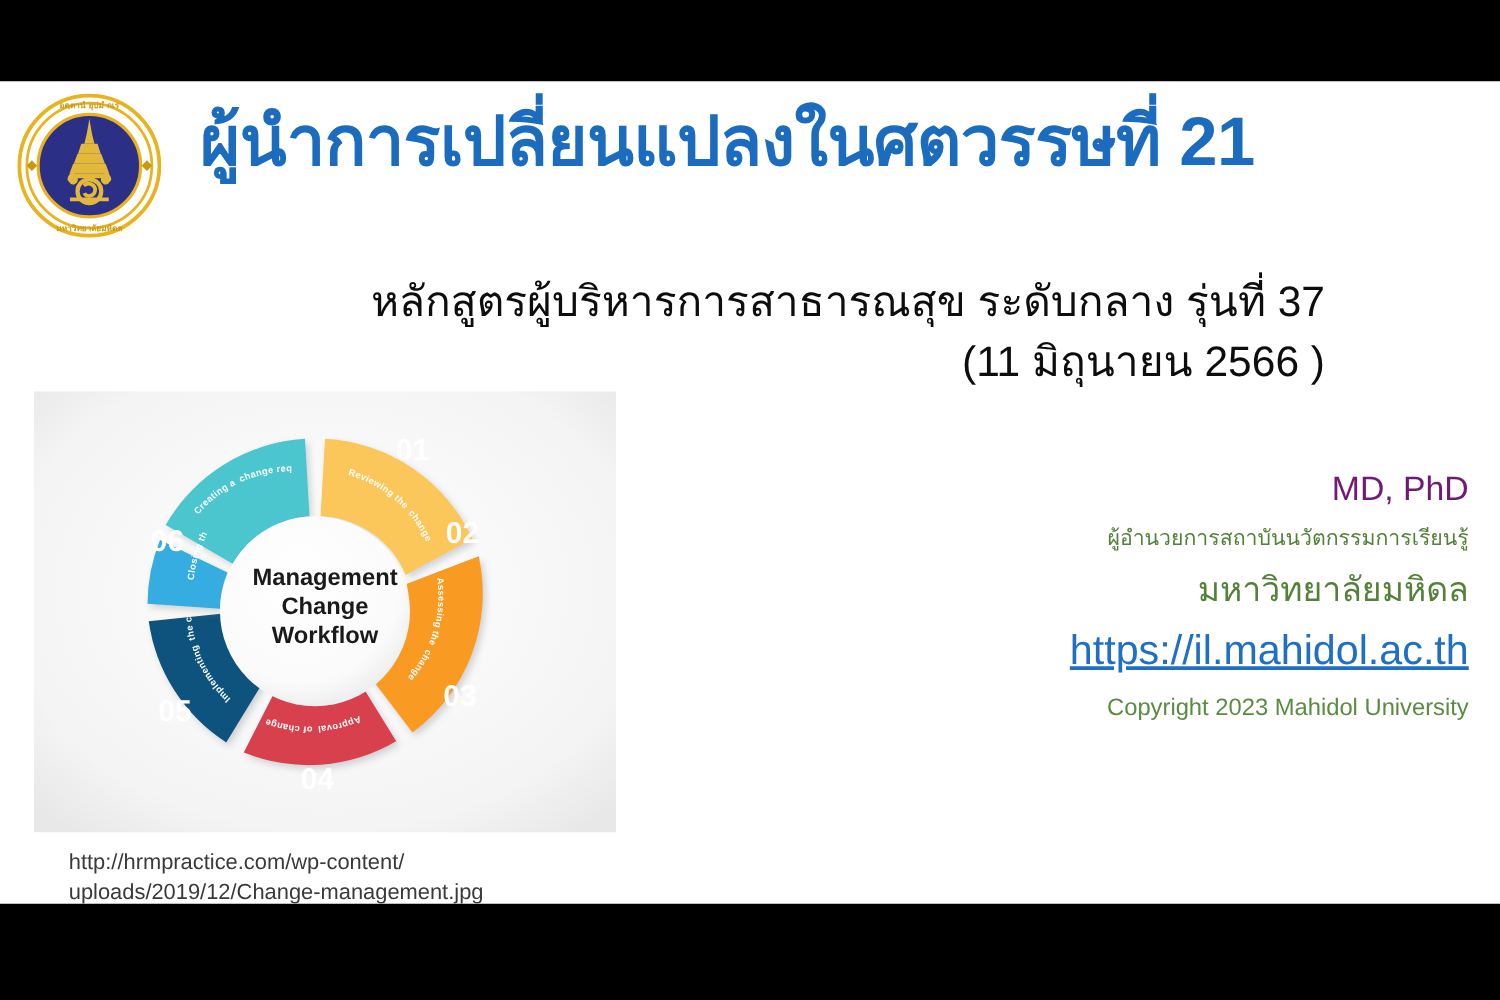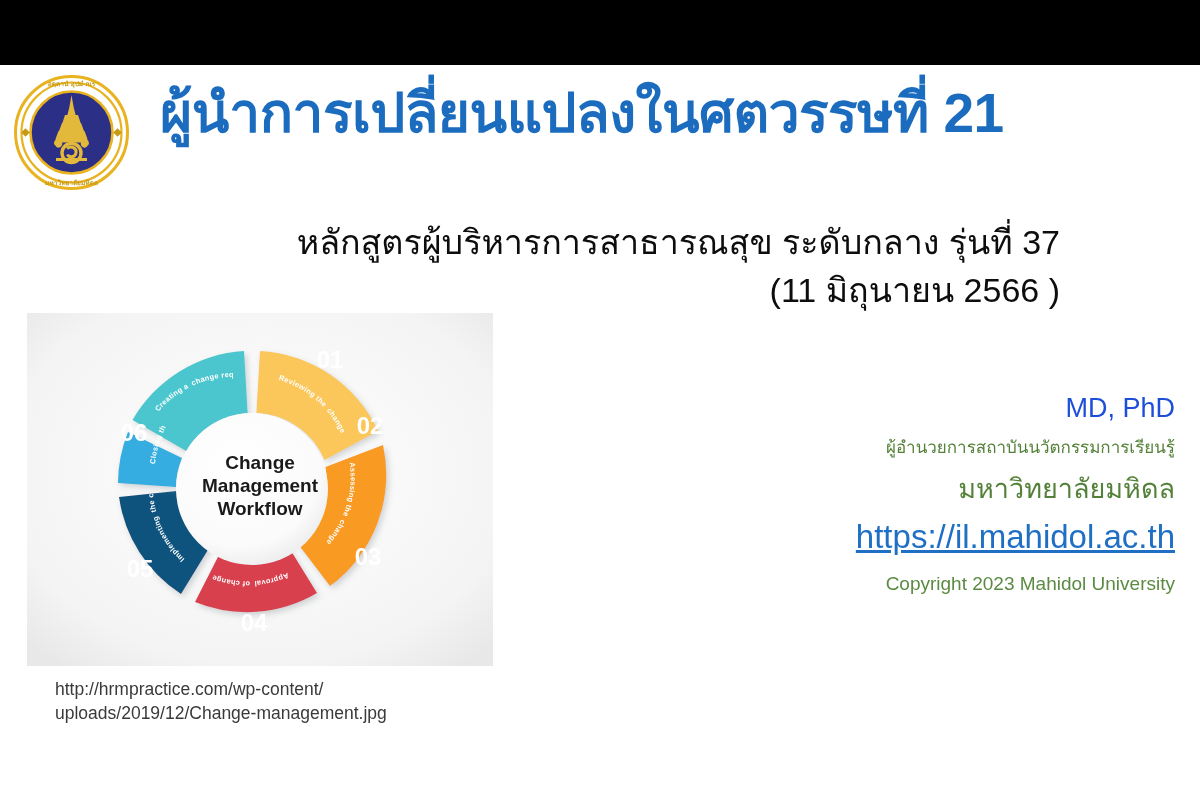--- a/index.html
+++ b/index.html
@@ -18,7 +18,7 @@
     left: 0;
     top: 65px;
     width: 1200px;
-    height: 736px;
+    height: 658px;
     background: #ffffff;
     overflow: hidden;
   }

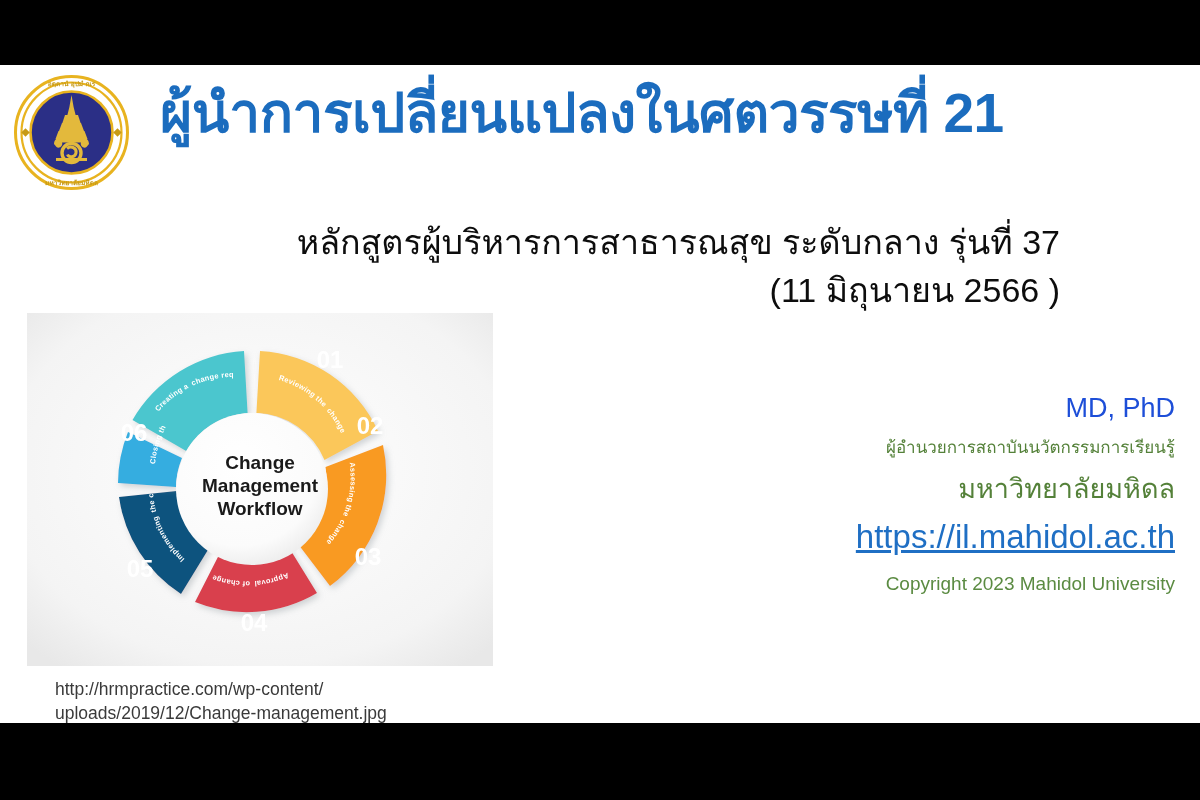--- a/index.html
+++ b/index.html
@@ -117,8 +117,7 @@
   }
   .degree {
     font-size: 27px;
-    color: #1d4ed8;
-    margin-top: 17px;
+    color: #701a75;
     line-height: 1.2;
   }
   .position {

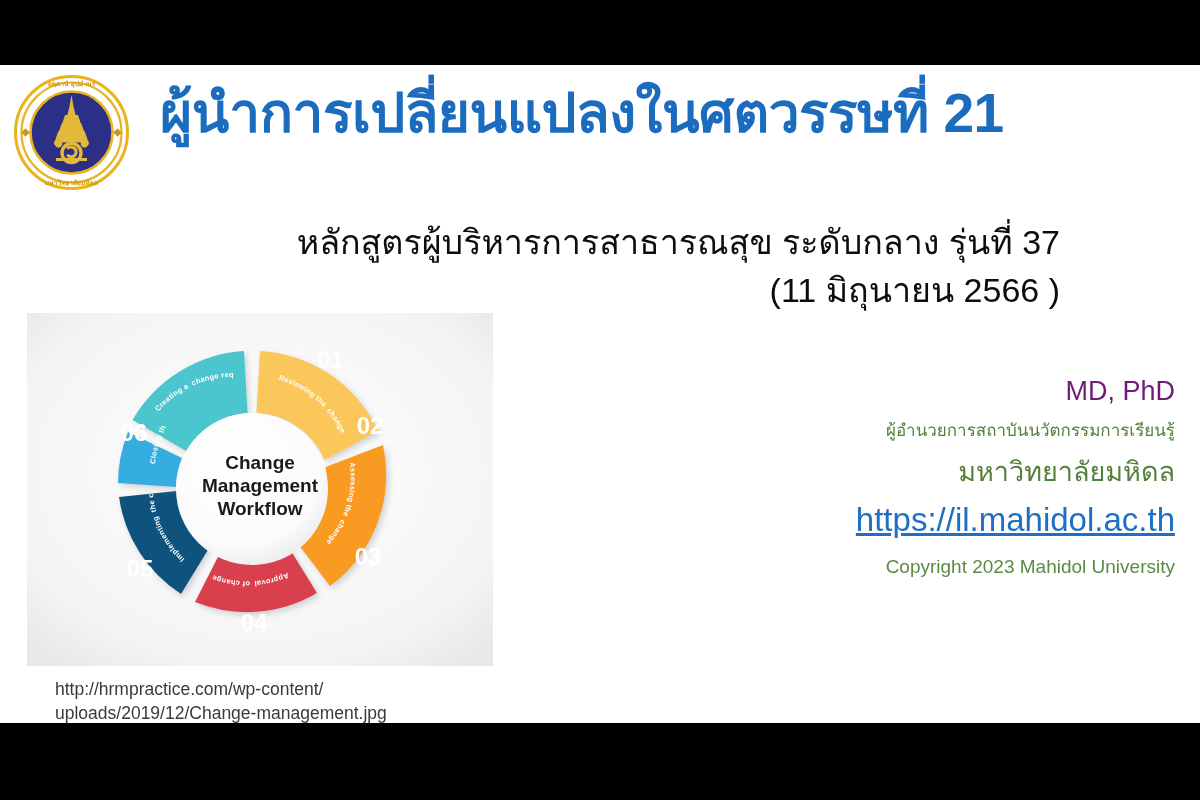--- a/index.html
+++ b/index.html
@@ -288,8 +288,8 @@
     </svg>
 
     <div class="center-text">
+      <div>Management</div>
       <div>Change</div>
-      <div>Management</div>
       <div>Workflow</div>
     </div>
   </div>

